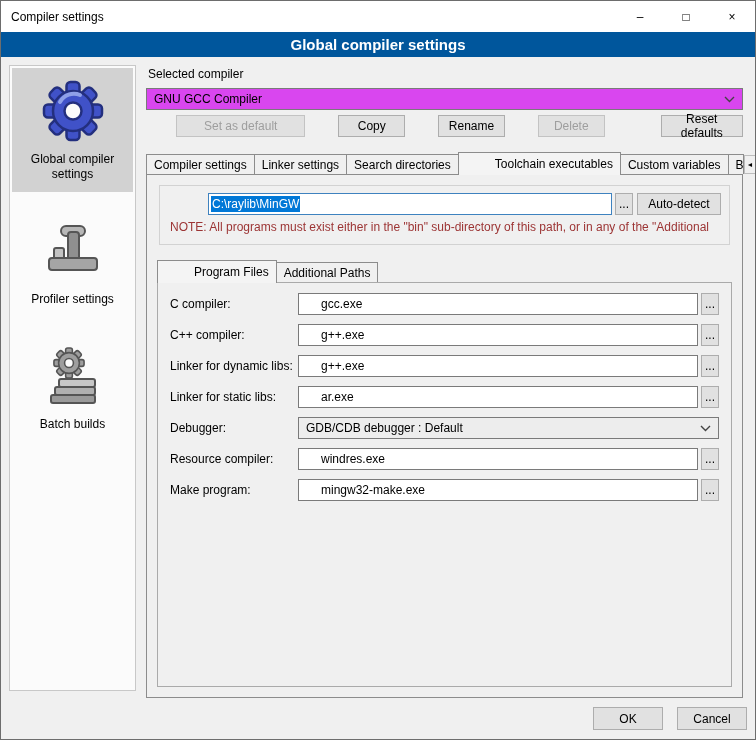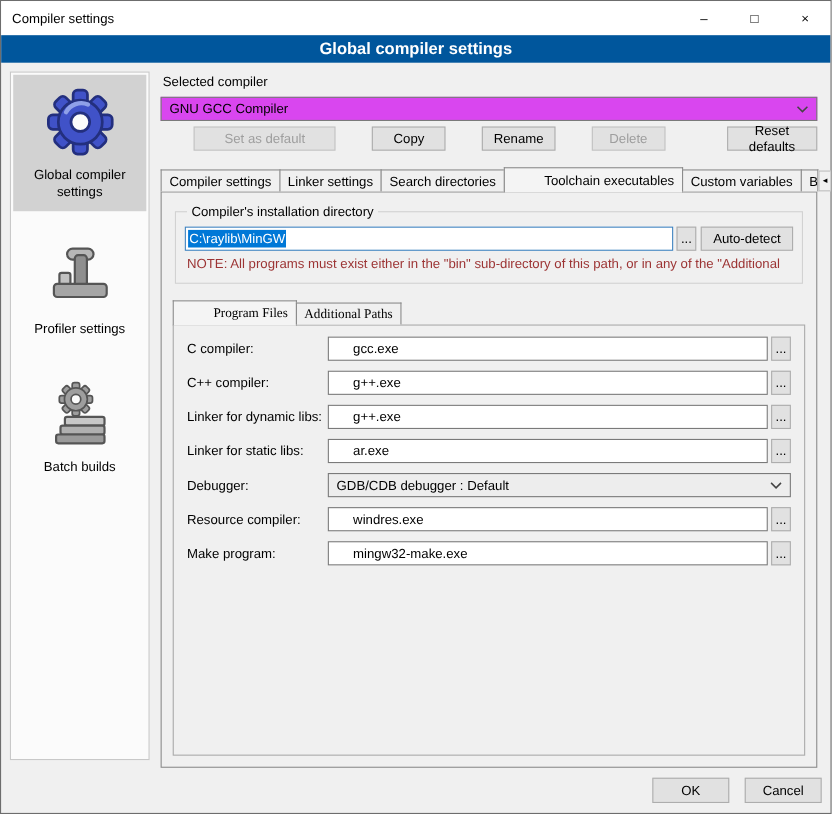--- a/index.html
+++ b/index.html
@@ -225,7 +225,6 @@
     <div class="tabpage">
 
       <fieldset class="groupbox">
-        <legend>Compiler's installation directory</legend>
         <div class="dir-row">
           <div class="textinput">
             <span class="sel-text">C:\raylib\MinGW</span>

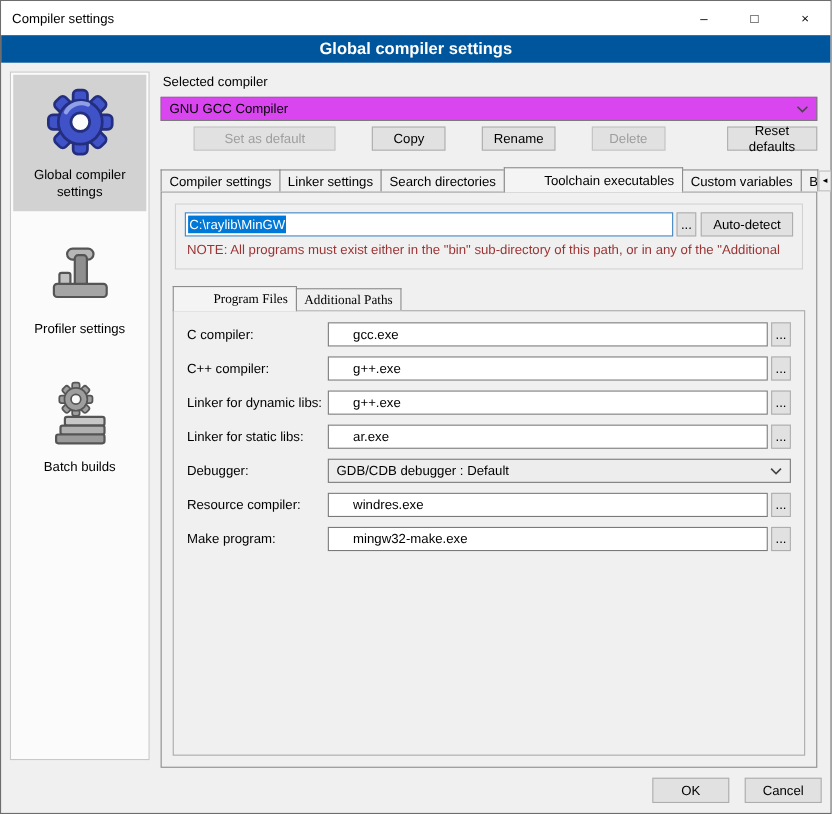--- a/index.html
+++ b/index.html
@@ -84,7 +84,7 @@
   
   .groupbox { border: 1px solid #d2d2d2; margin: 2px 4px 0; padding: 4px 8px 10px; }
   .groupbox legend { padding: 0 4px; margin-left: 2px; font-size: 12px; }
-  .dir-row { display: flex; align-items: center; margin-top: 3px; }
+  .dir-row { display: flex; align-items: center; margin-top: 3px; margin-left: 40px; }
   .textinput {
     flex: 1; height: 22px; background: #fff; border: 1px solid #3e82bf;
     display: flex; align-items: center; padding: 0 2px; overflow: hidden; cursor: text;

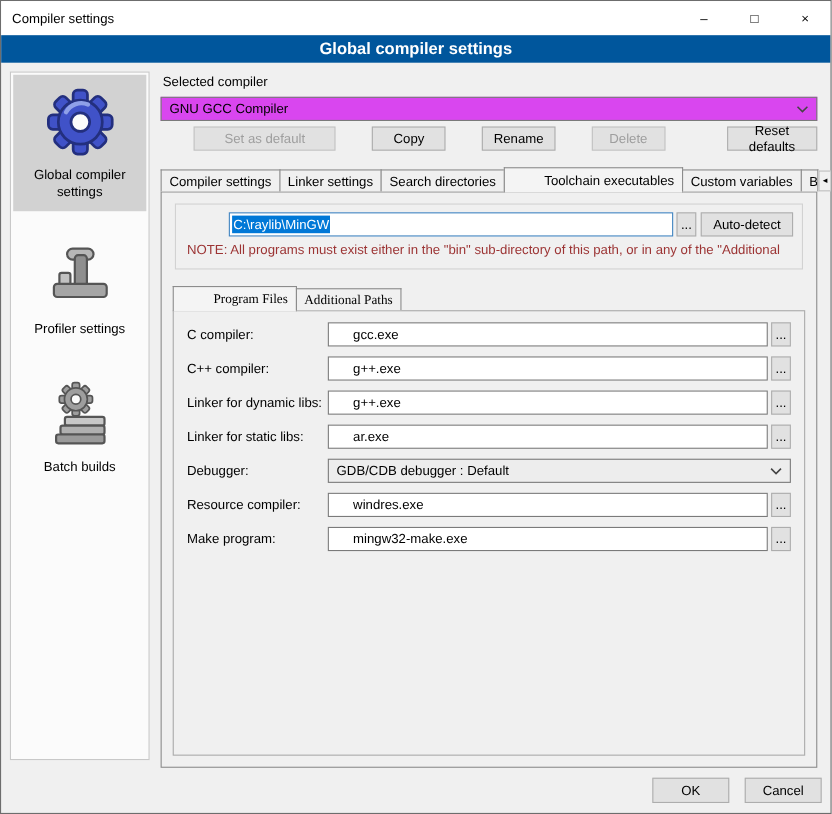--- a/index.html
+++ b/index.html
@@ -96,7 +96,7 @@
     margin: 5px 0 0 2px; color: #9c3434; white-space: nowrap; overflow: hidden; font-size: 12px;
   }
   
-  .subtabbar { display: flex; align-items: flex-end; margin: 14px 0 0 2px; height: 23px; position: relative; z-index: 2; font-family: Liberation Serif, serif; }
+  .subtabbar { display: flex; align-items: flex-end; margin: 14px 0 0 2px; height: 23px; position: relative; z-index: 2; }
   .subpage {
     flex: 1; min-height: 0; border: 1px solid #aaaaaa; margin: 0 2px 2px 2px;
     padding: 10px 12px; position: relative; z-index: 1;

